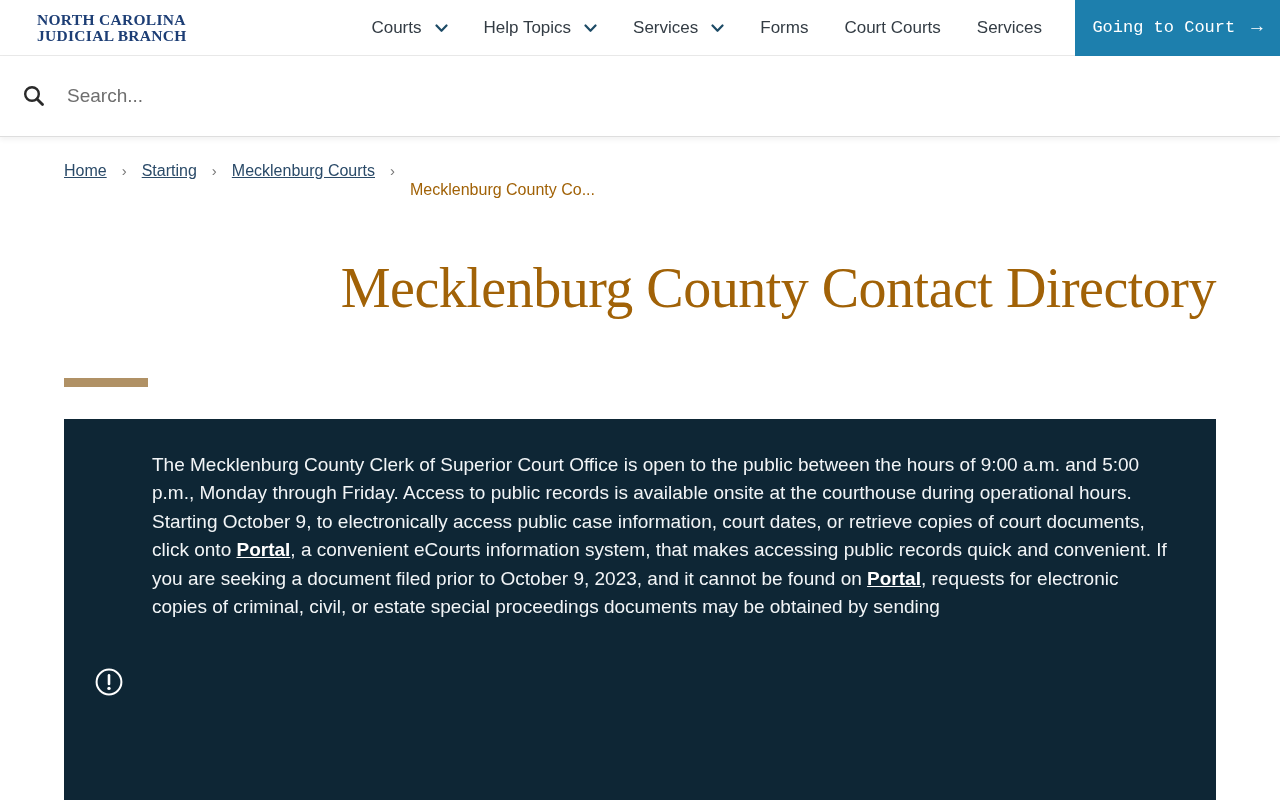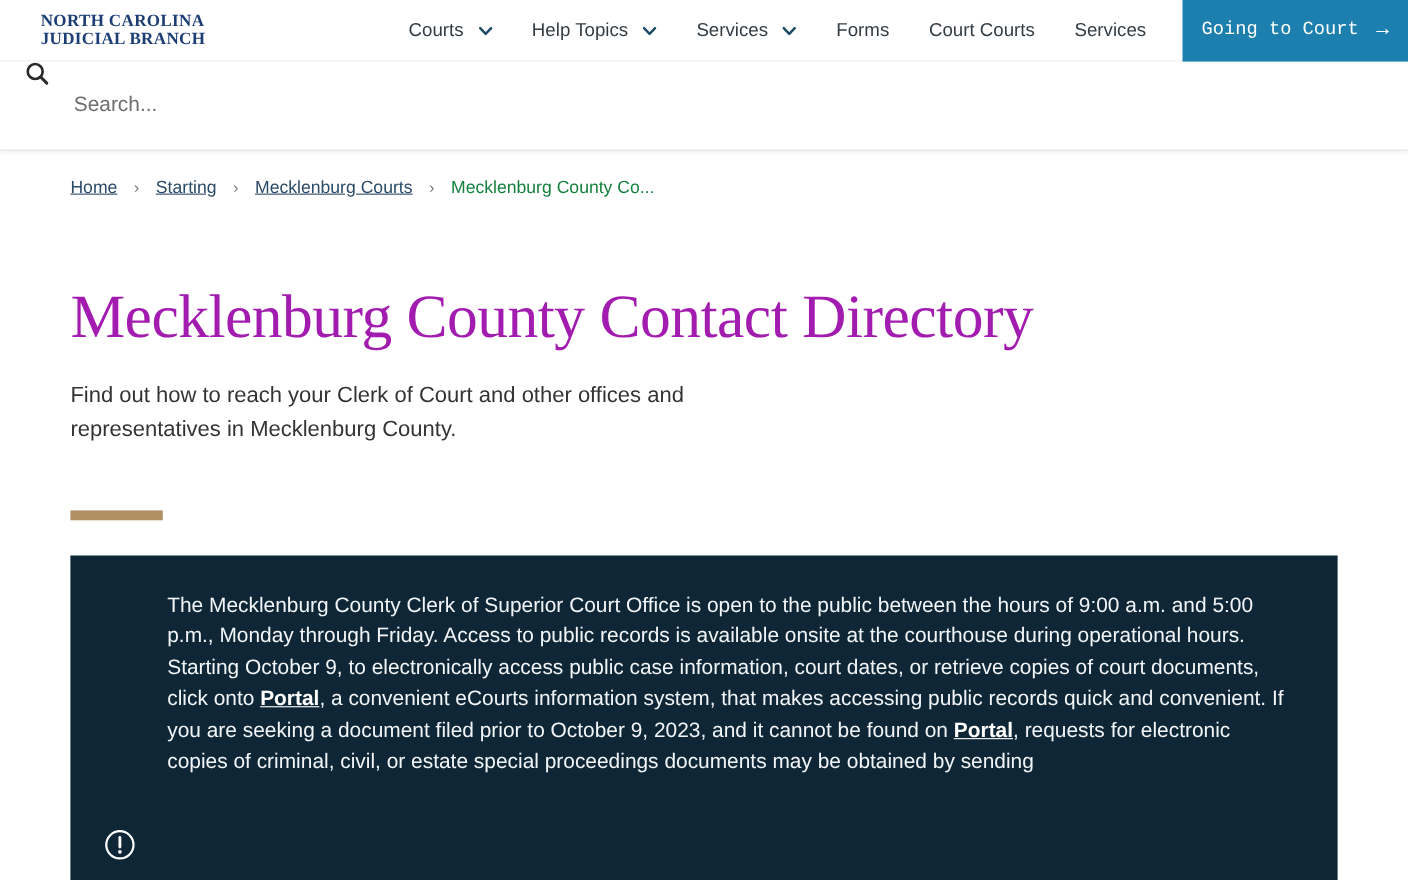--- a/index.html
+++ b/index.html
@@ -67,6 +67,7 @@
     height: 81px;
     background: #ffffff;
     display: flex;
+    align-items: center;
     border-bottom: 1px solid #dedede;
     box-shadow: 0 3px 5px rgba(0,0,0,0.05);
     position: relative;

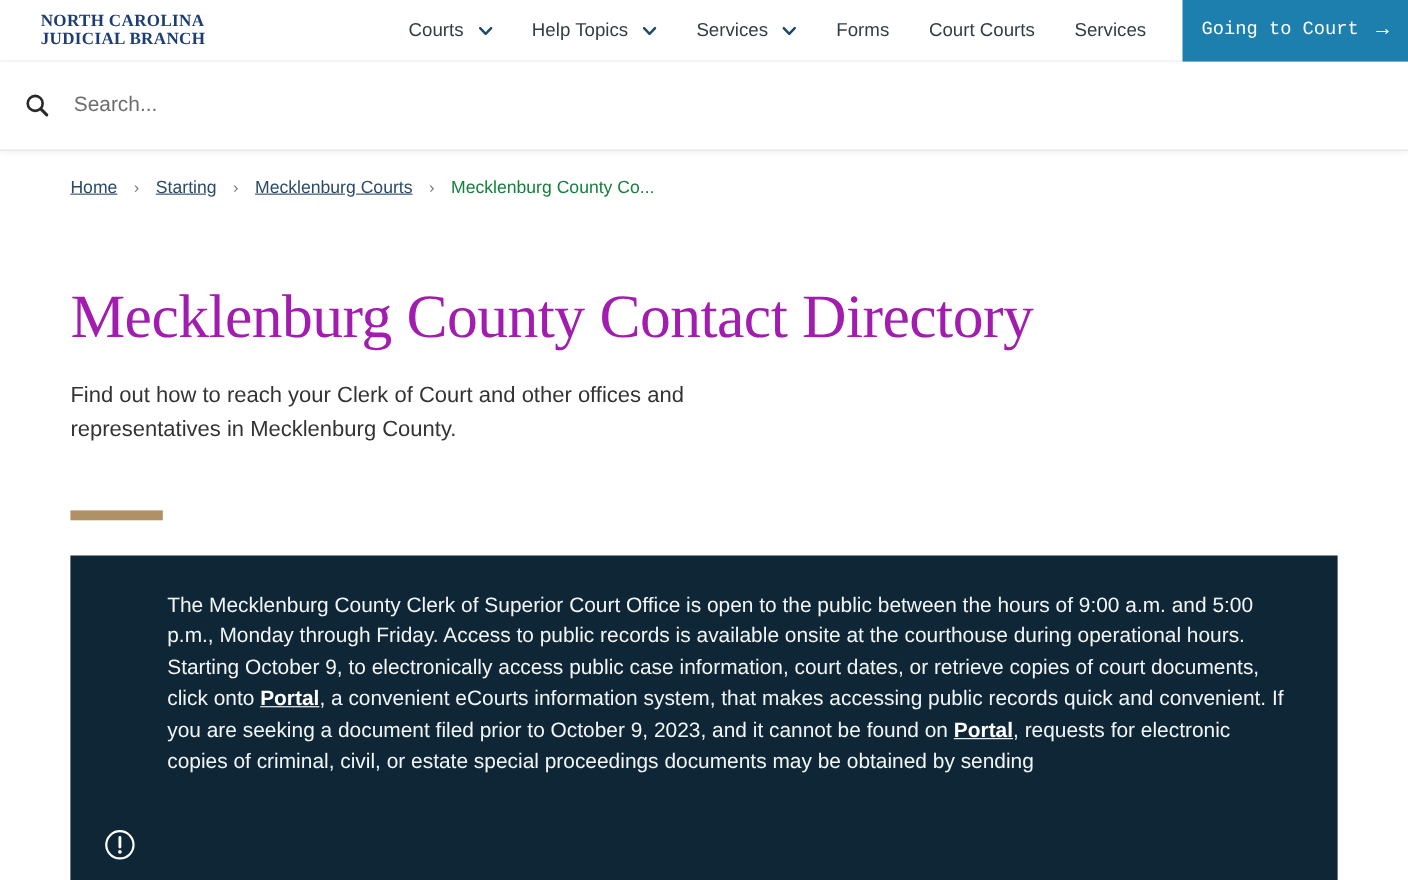--- a/index.html
+++ b/index.html
@@ -100,7 +100,7 @@
     text-decoration: underline;
     cursor: pointer;
   }
-  .crumb-current { color: #15803d; }
+  .crumb-current { color: #a16207; margin-top: 19px; }
   .crumb-sep {
     color: #777777;
     margin: 0 15px;

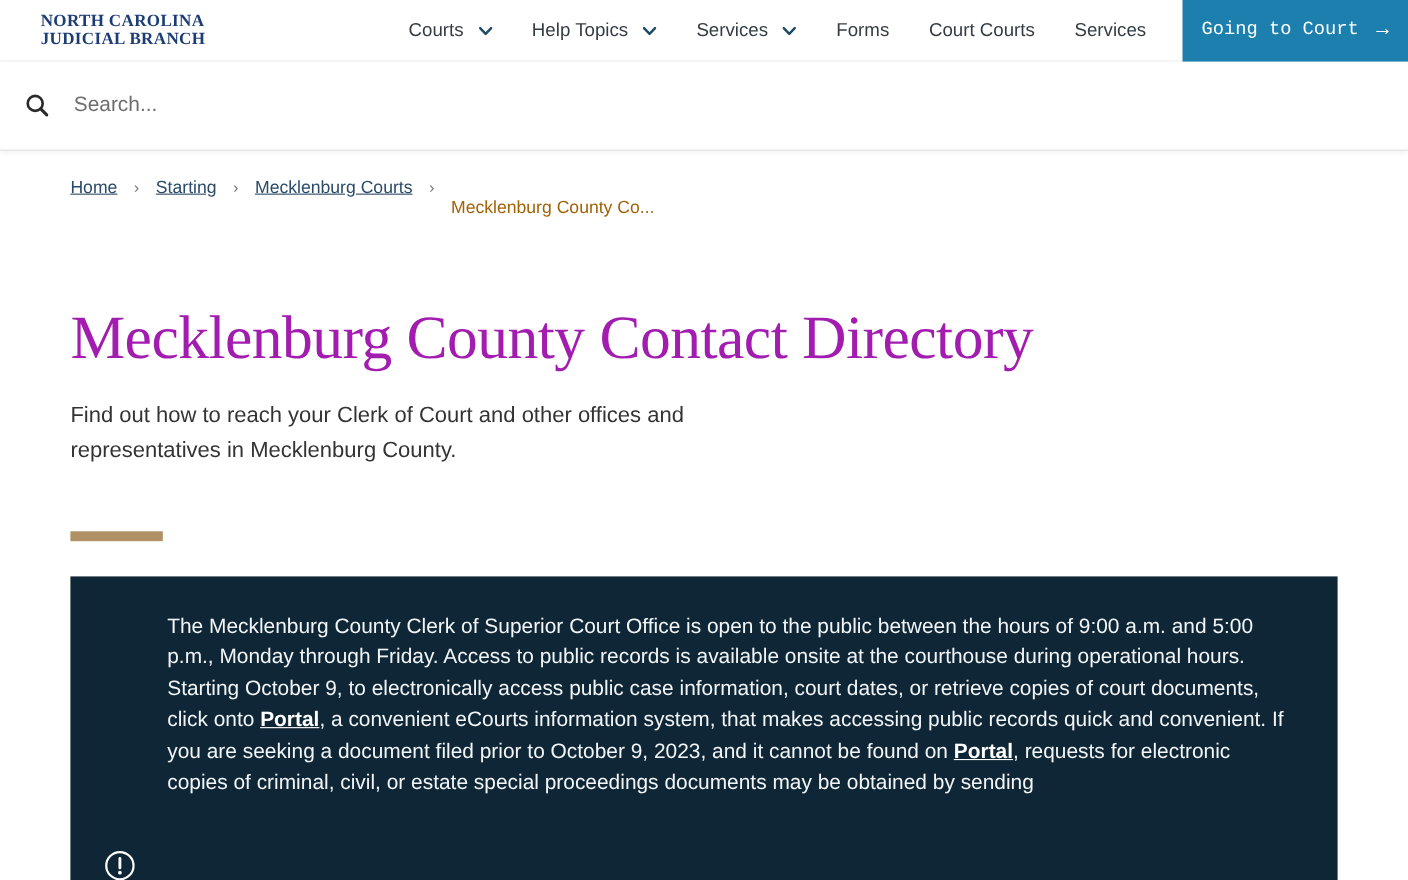--- a/index.html
+++ b/index.html
@@ -108,13 +108,14 @@
   }
 
   .page-title {
-    margin-top: 78px;
+    margin-top: 59px;
     font-family: "Liberation Serif", serif;
     font-weight: 500;
     font-size: 56px;
     letter-spacing: -0.5px;
-    color: #a21caf;
+    color: #a16207;
     line-height: 1.1;
+    text-align: right;
   }
   .page-subtitle {
     margin-top: 24px;

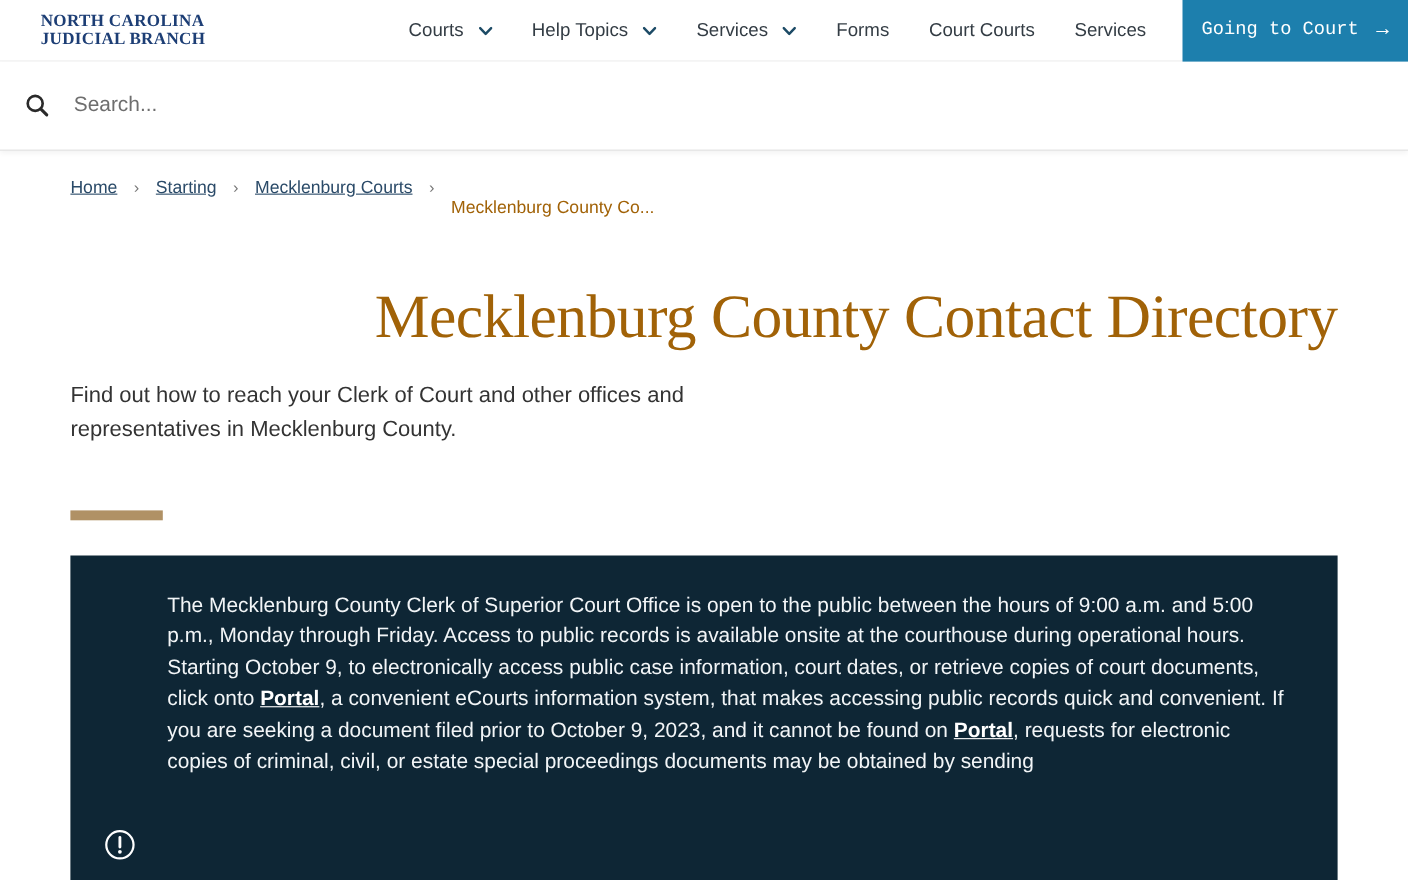--- a/index.html
+++ b/index.html
@@ -224,7 +224,6 @@
 
   <h1 class="page-title">Mecklenburg County Contact Directory</h1>
 
-  <p class="page-subtitle">Find out how to reach your Clerk of Court and other offices and representatives in Mecklenburg County.</p>
 
   <div class="gold-bar"></div>
 

